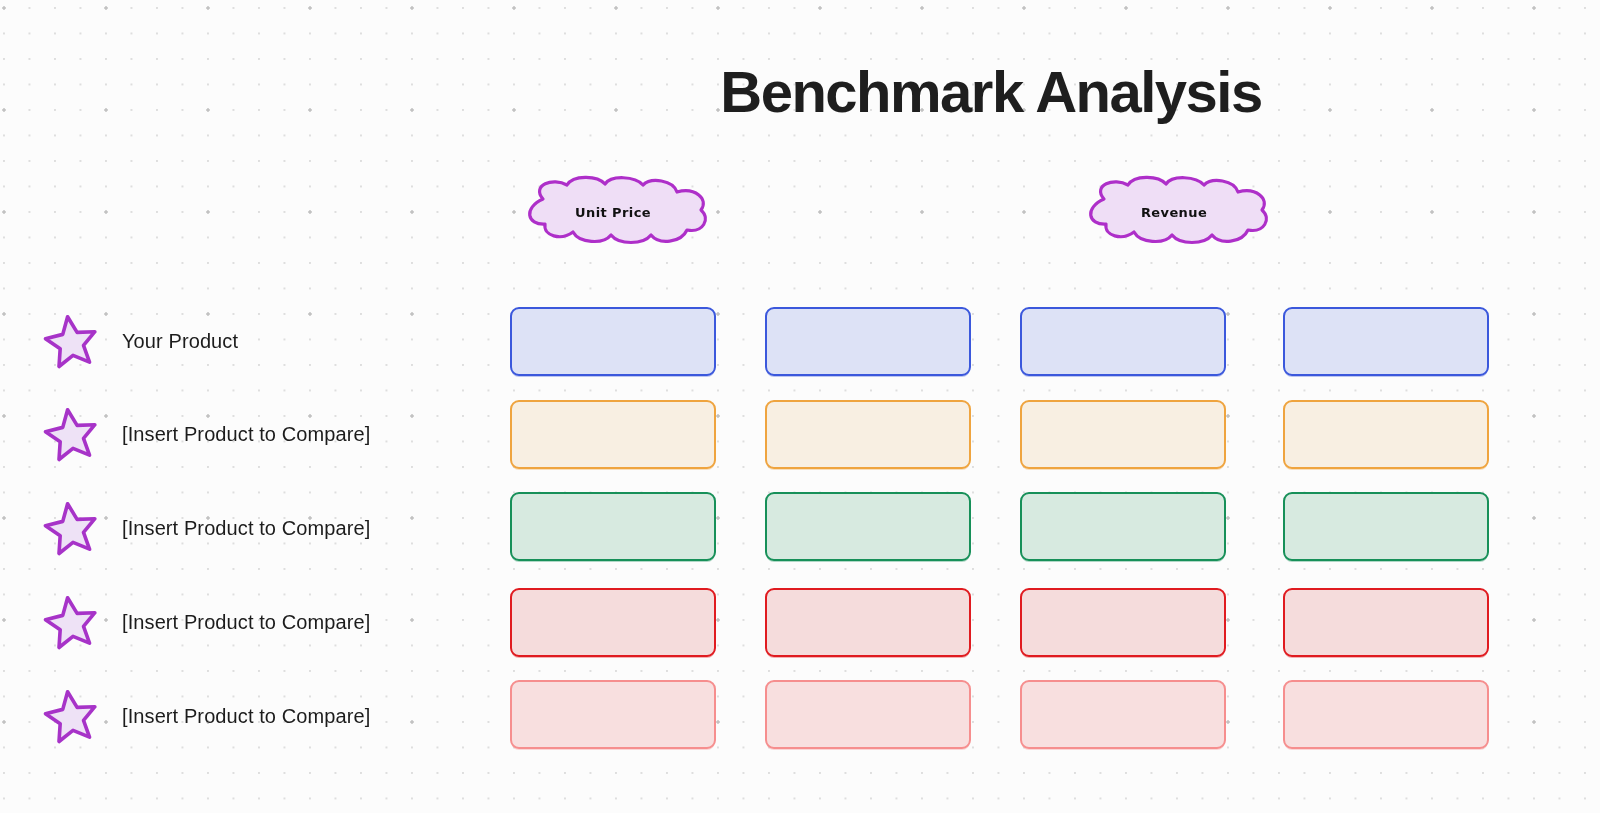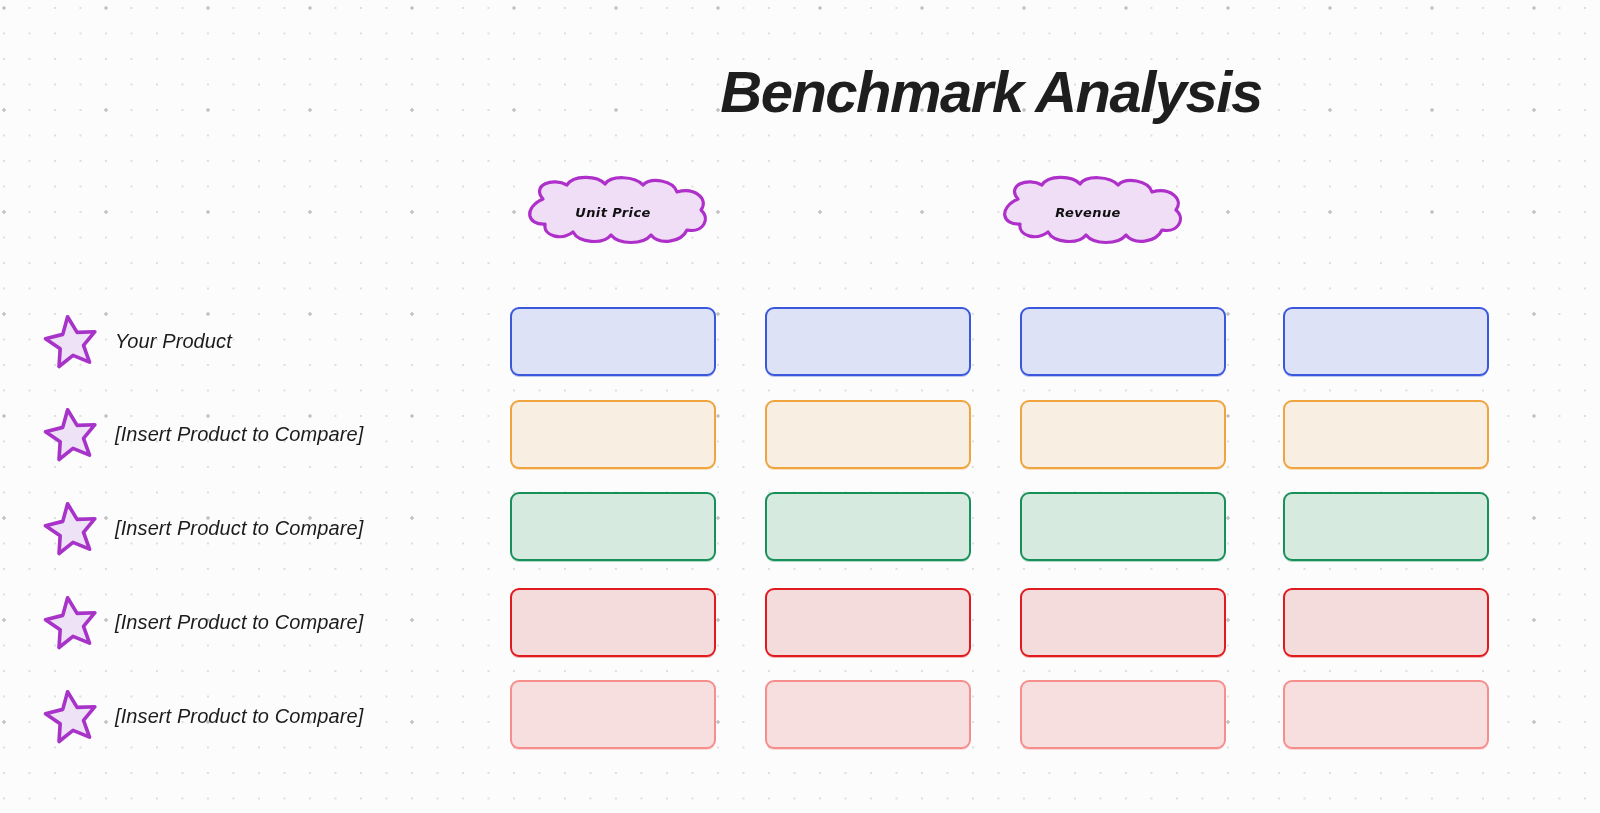--- a/index.html
+++ b/index.html
@@ -15,7 +15,6 @@
       radial-gradient(circle at 2px 2px, #dedede 1.1px, transparent 1.4px);
     background-size:102px 102px, 25.5px 25.5px;
     background-position:2px 6px, 2px 6px;
-    font-style:italic;
   }
   .title{
     position:absolute;top:58px;left:991px;transform:translateX(-50%);

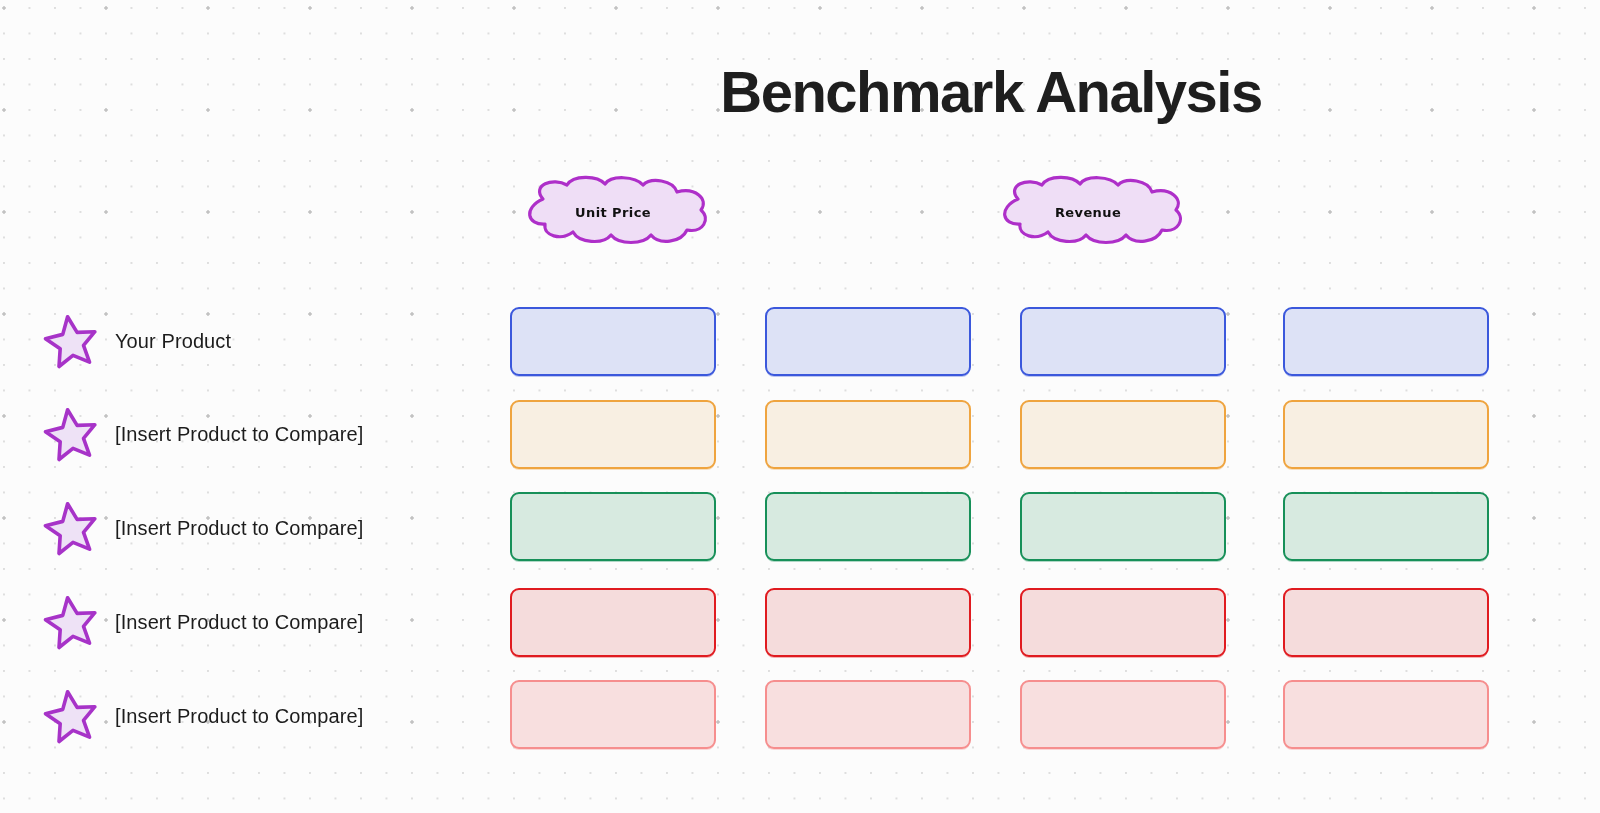--- a/index.html
+++ b/index.html
@@ -34,7 +34,7 @@
     font-family:"DejaVu Sans", sans-serif;font-size:13px;font-weight:600;
     letter-spacing:.4px;color:#111;padding-top:2px;
   }
-  .cloud-0{left:513px;} .cloud-1{left:766px;} .cloud-2{left:988px;} .cloud-3{left:1276px;}
+  .cloud-0{left:513px;} .cloud-1{left:766px;} .cloud-2{left:1074px;} .cloud-3{left:1276px;}
   
   .rowlabel{
     position:absolute;left:42px;height:62px;display:flex;align-items:center;gap:15px;

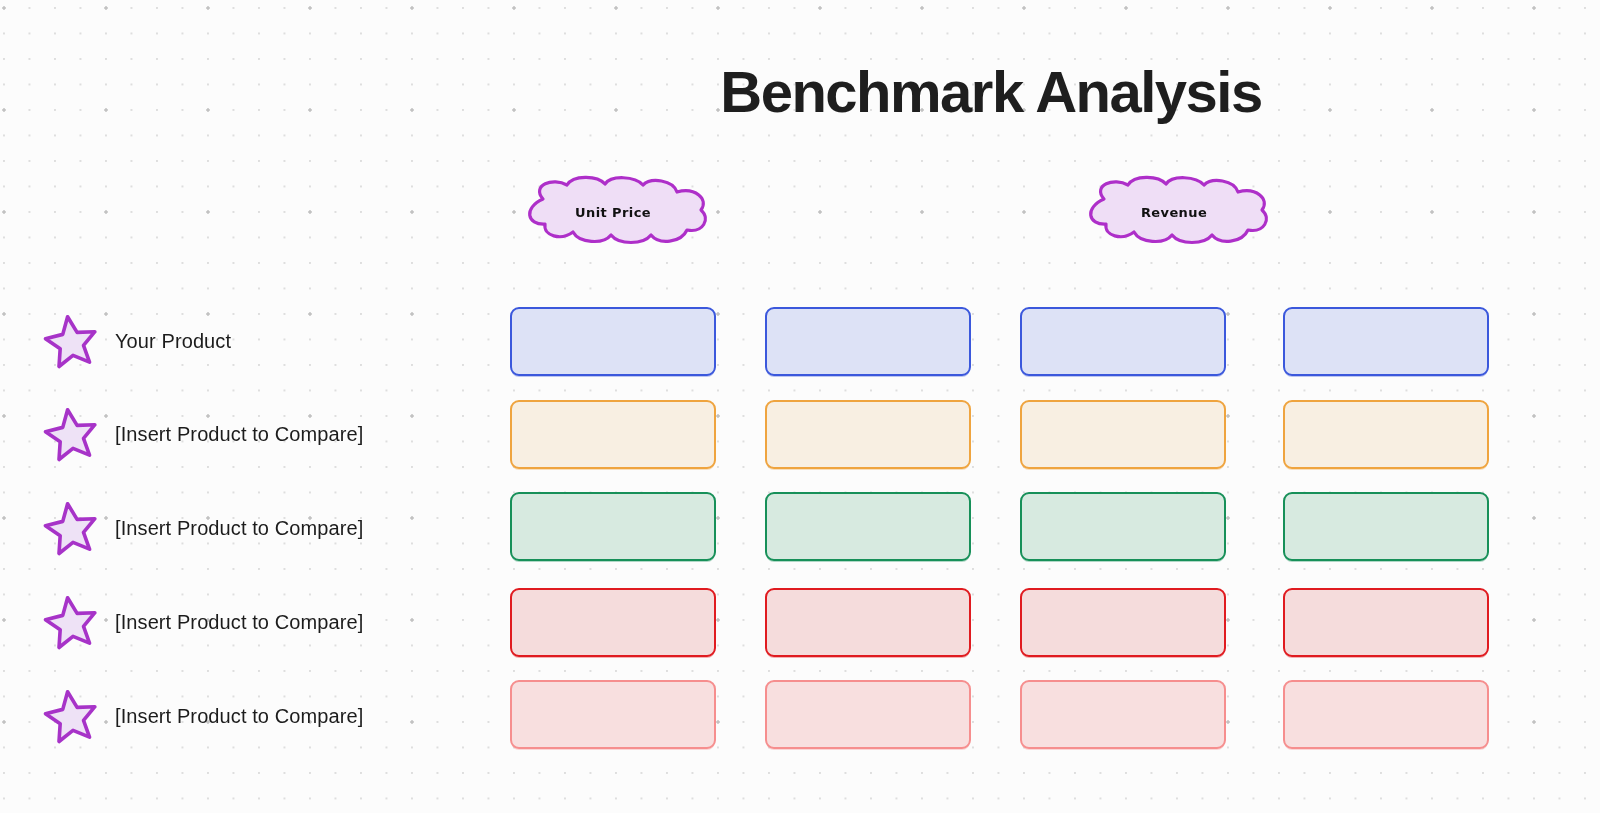--- a/index.html
+++ b/index.html
@@ -37,7 +37,7 @@
   .cloud-0{left:513px;} .cloud-1{left:766px;} .cloud-2{left:1074px;} .cloud-3{left:1276px;}
   
   .rowlabel{
-    position:absolute;left:42px;height:62px;display:flex;align-items:center;gap:15px;
+    position:absolute;left:42px;height:62px;display:flex;align-items:center;gap:22px;
   }
   .rowlabel .star svg{display:block;}
   .rowlabel .star path{

